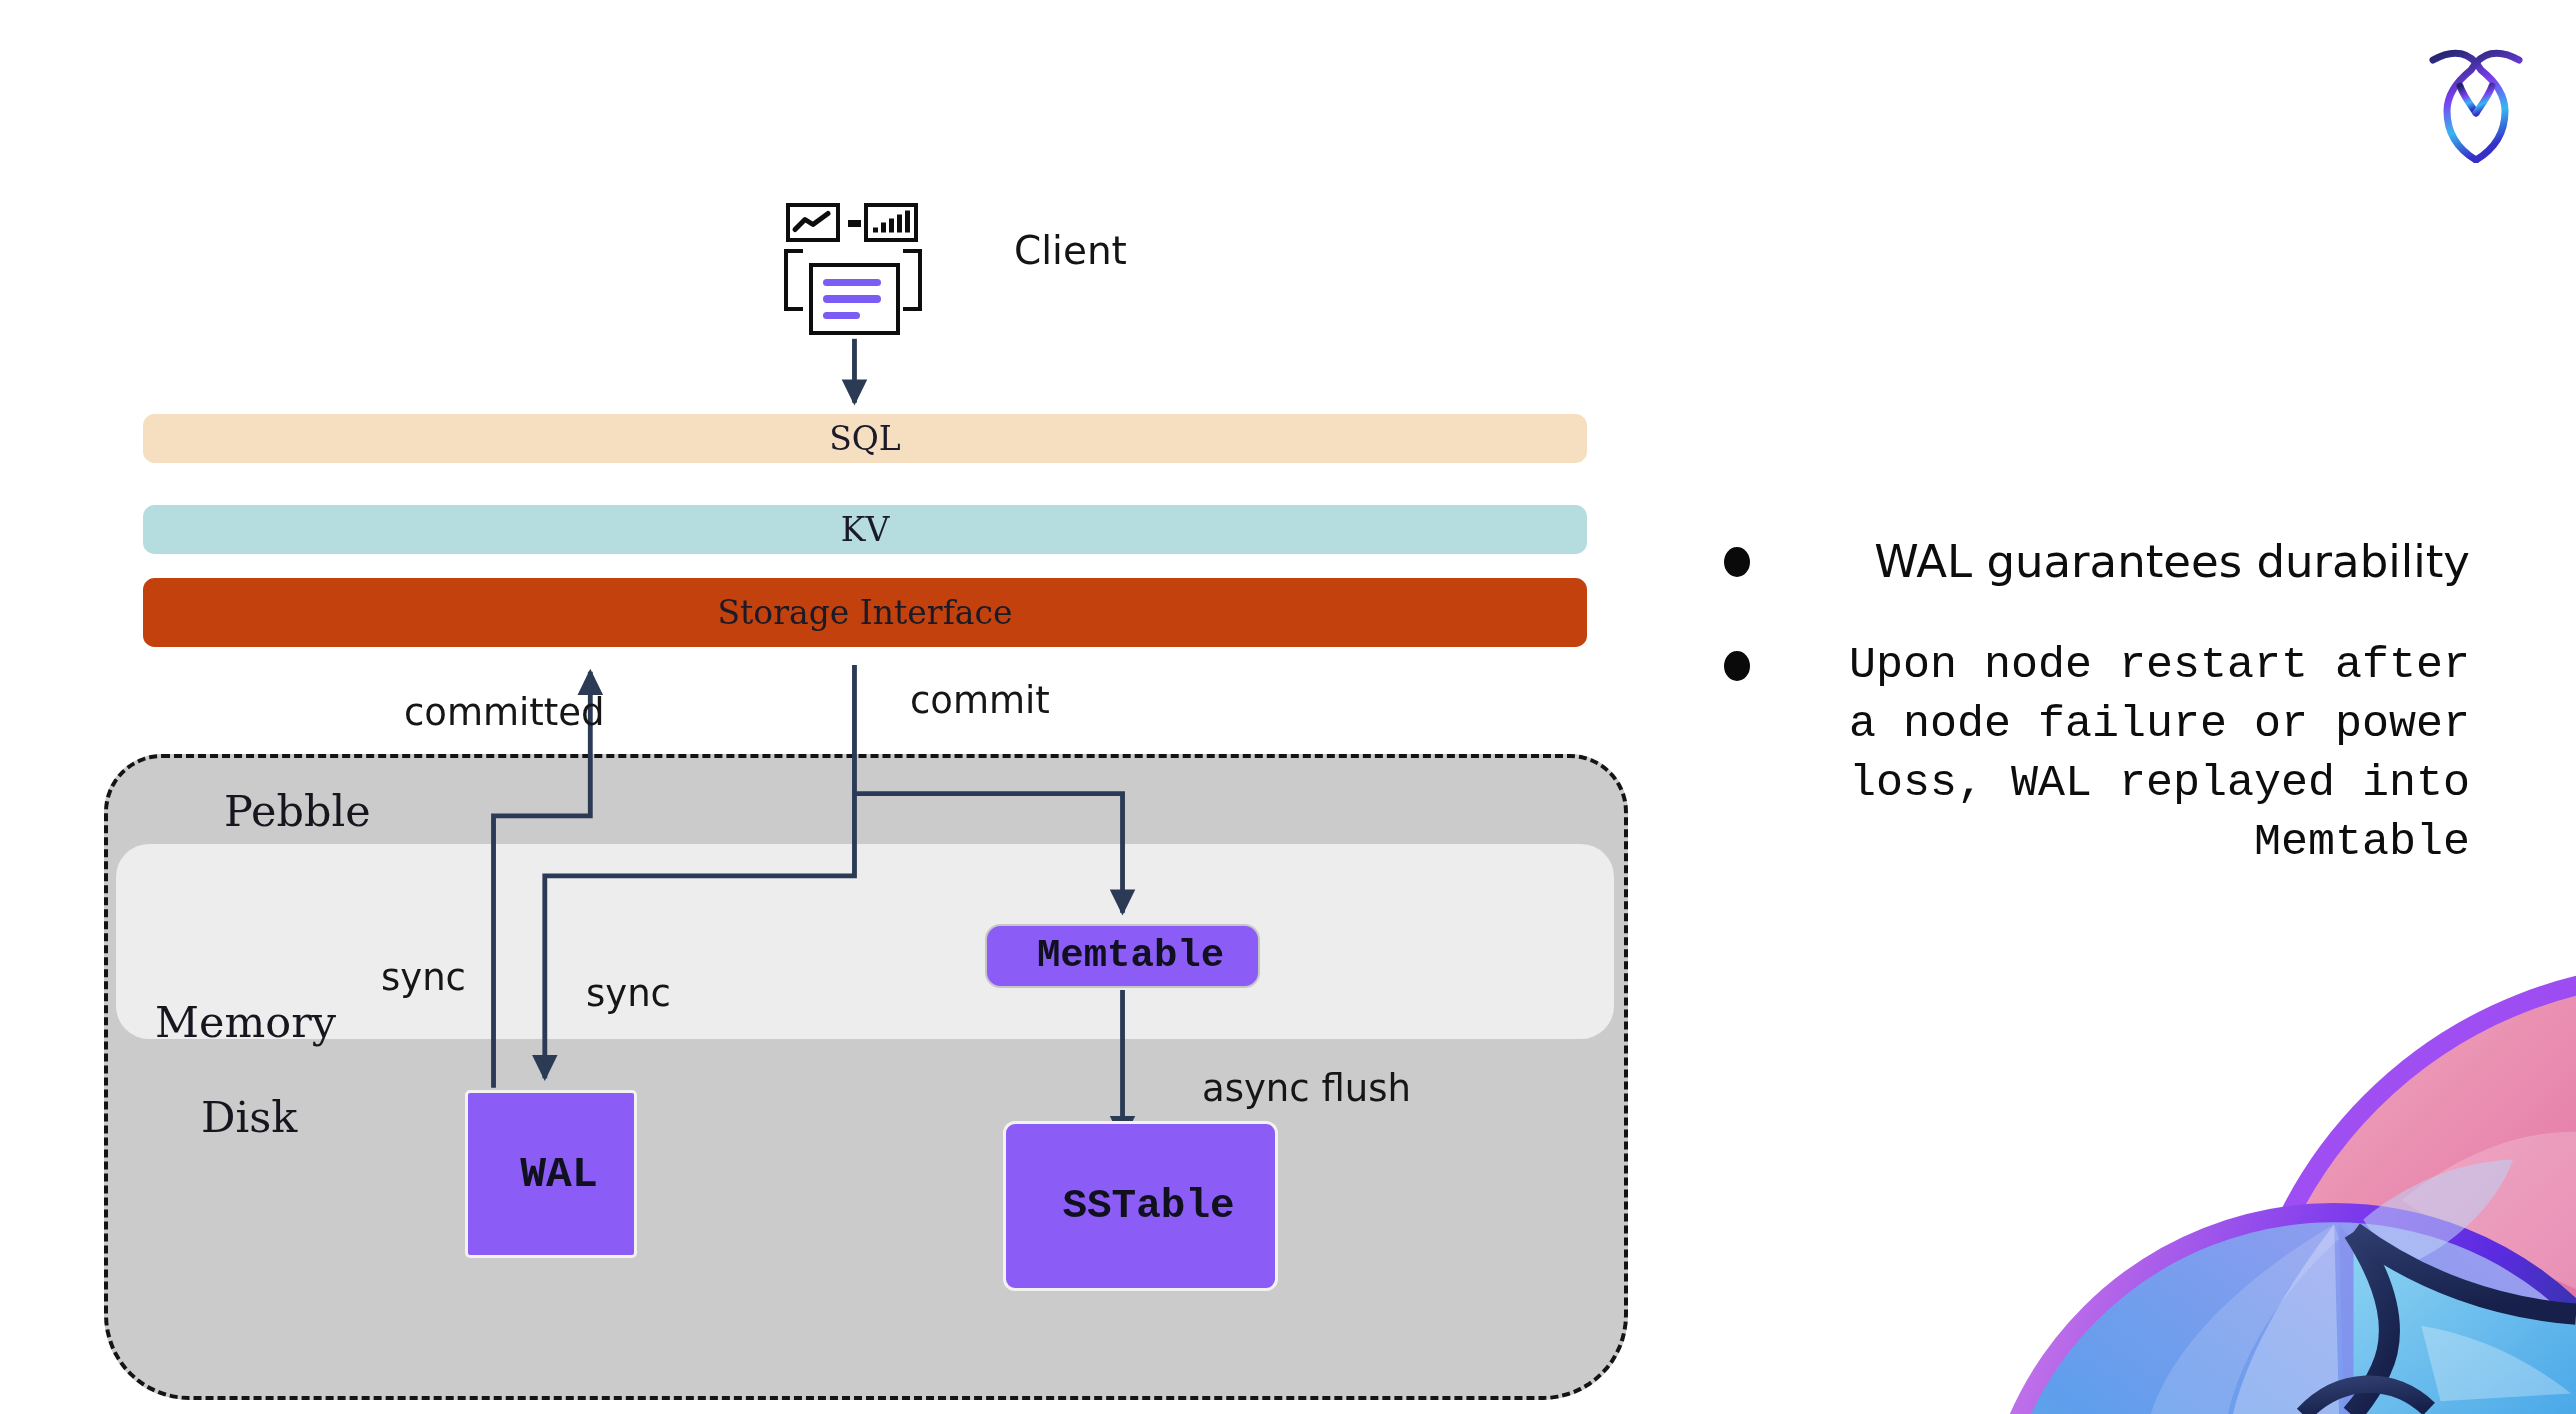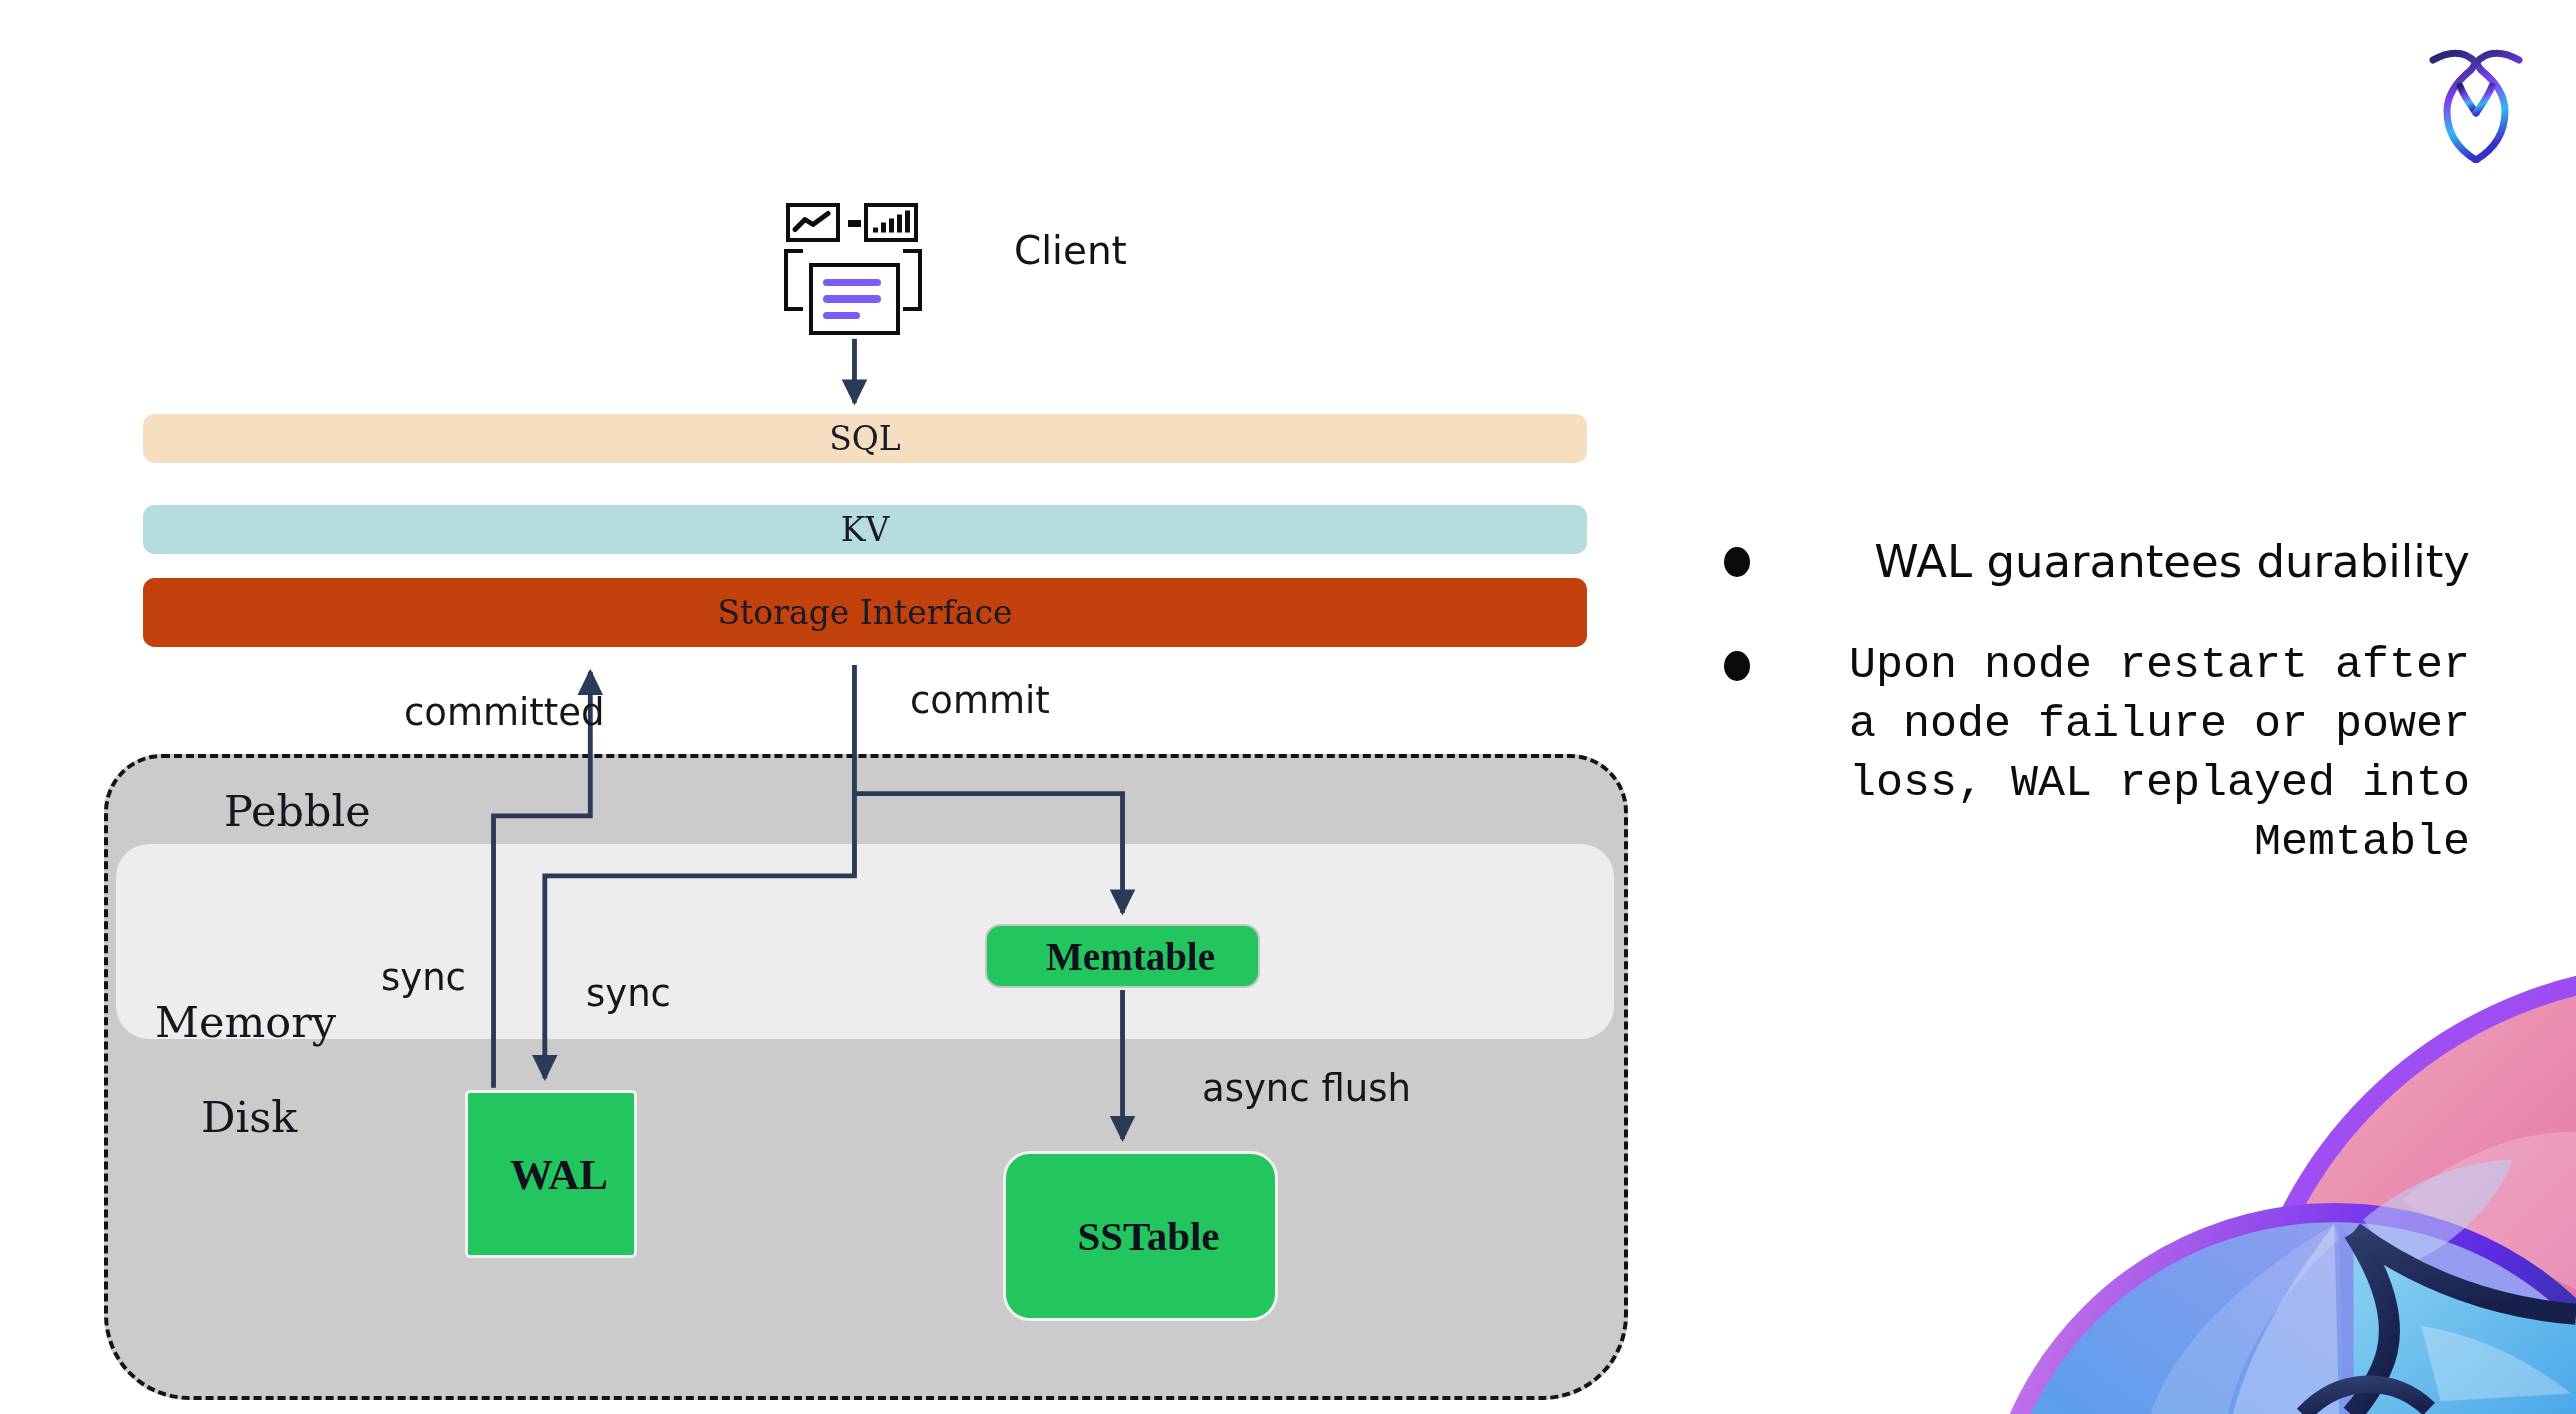--- a/index.html
+++ b/index.html
@@ -54,8 +54,8 @@
   .lbl-async{left:1202px;top:1041px;margin-top:26px;}
 
   
-  .node{position:absolute;background:#22c55e;display:flex;align-items:center;justify-content:center;
-        font-family:Liberation Serif, serif;font-weight:bold;color:#10101e;box-sizing:border-box;z-index:6;padding-left:16px;}
+  .node{position:absolute;background:#8b5cf6;display:flex;align-items:center;justify-content:center;
+        font-family:Liberation Mono, monospace;font-weight:bold;color:#10101e;box-sizing:border-box;z-index:6;padding-left:16px;}
   .node-memtable{left:985px;top:924px;width:275px;height:64px;border:2.9px solid #c6c6c6;border-radius:15.5px;font-size:39px;}
   .node-wal{left:465px;top:1090px;width:172px;height:168px;border:3.9px solid #f2f2f2;border-radius:5px;font-size:43px;}
   .node-sstable{left:1003px;top:1151px;width:275px;height:170px;border:3.9px solid #f2f2f2;border-radius:27px;font-size:41px;justify-content:center;}

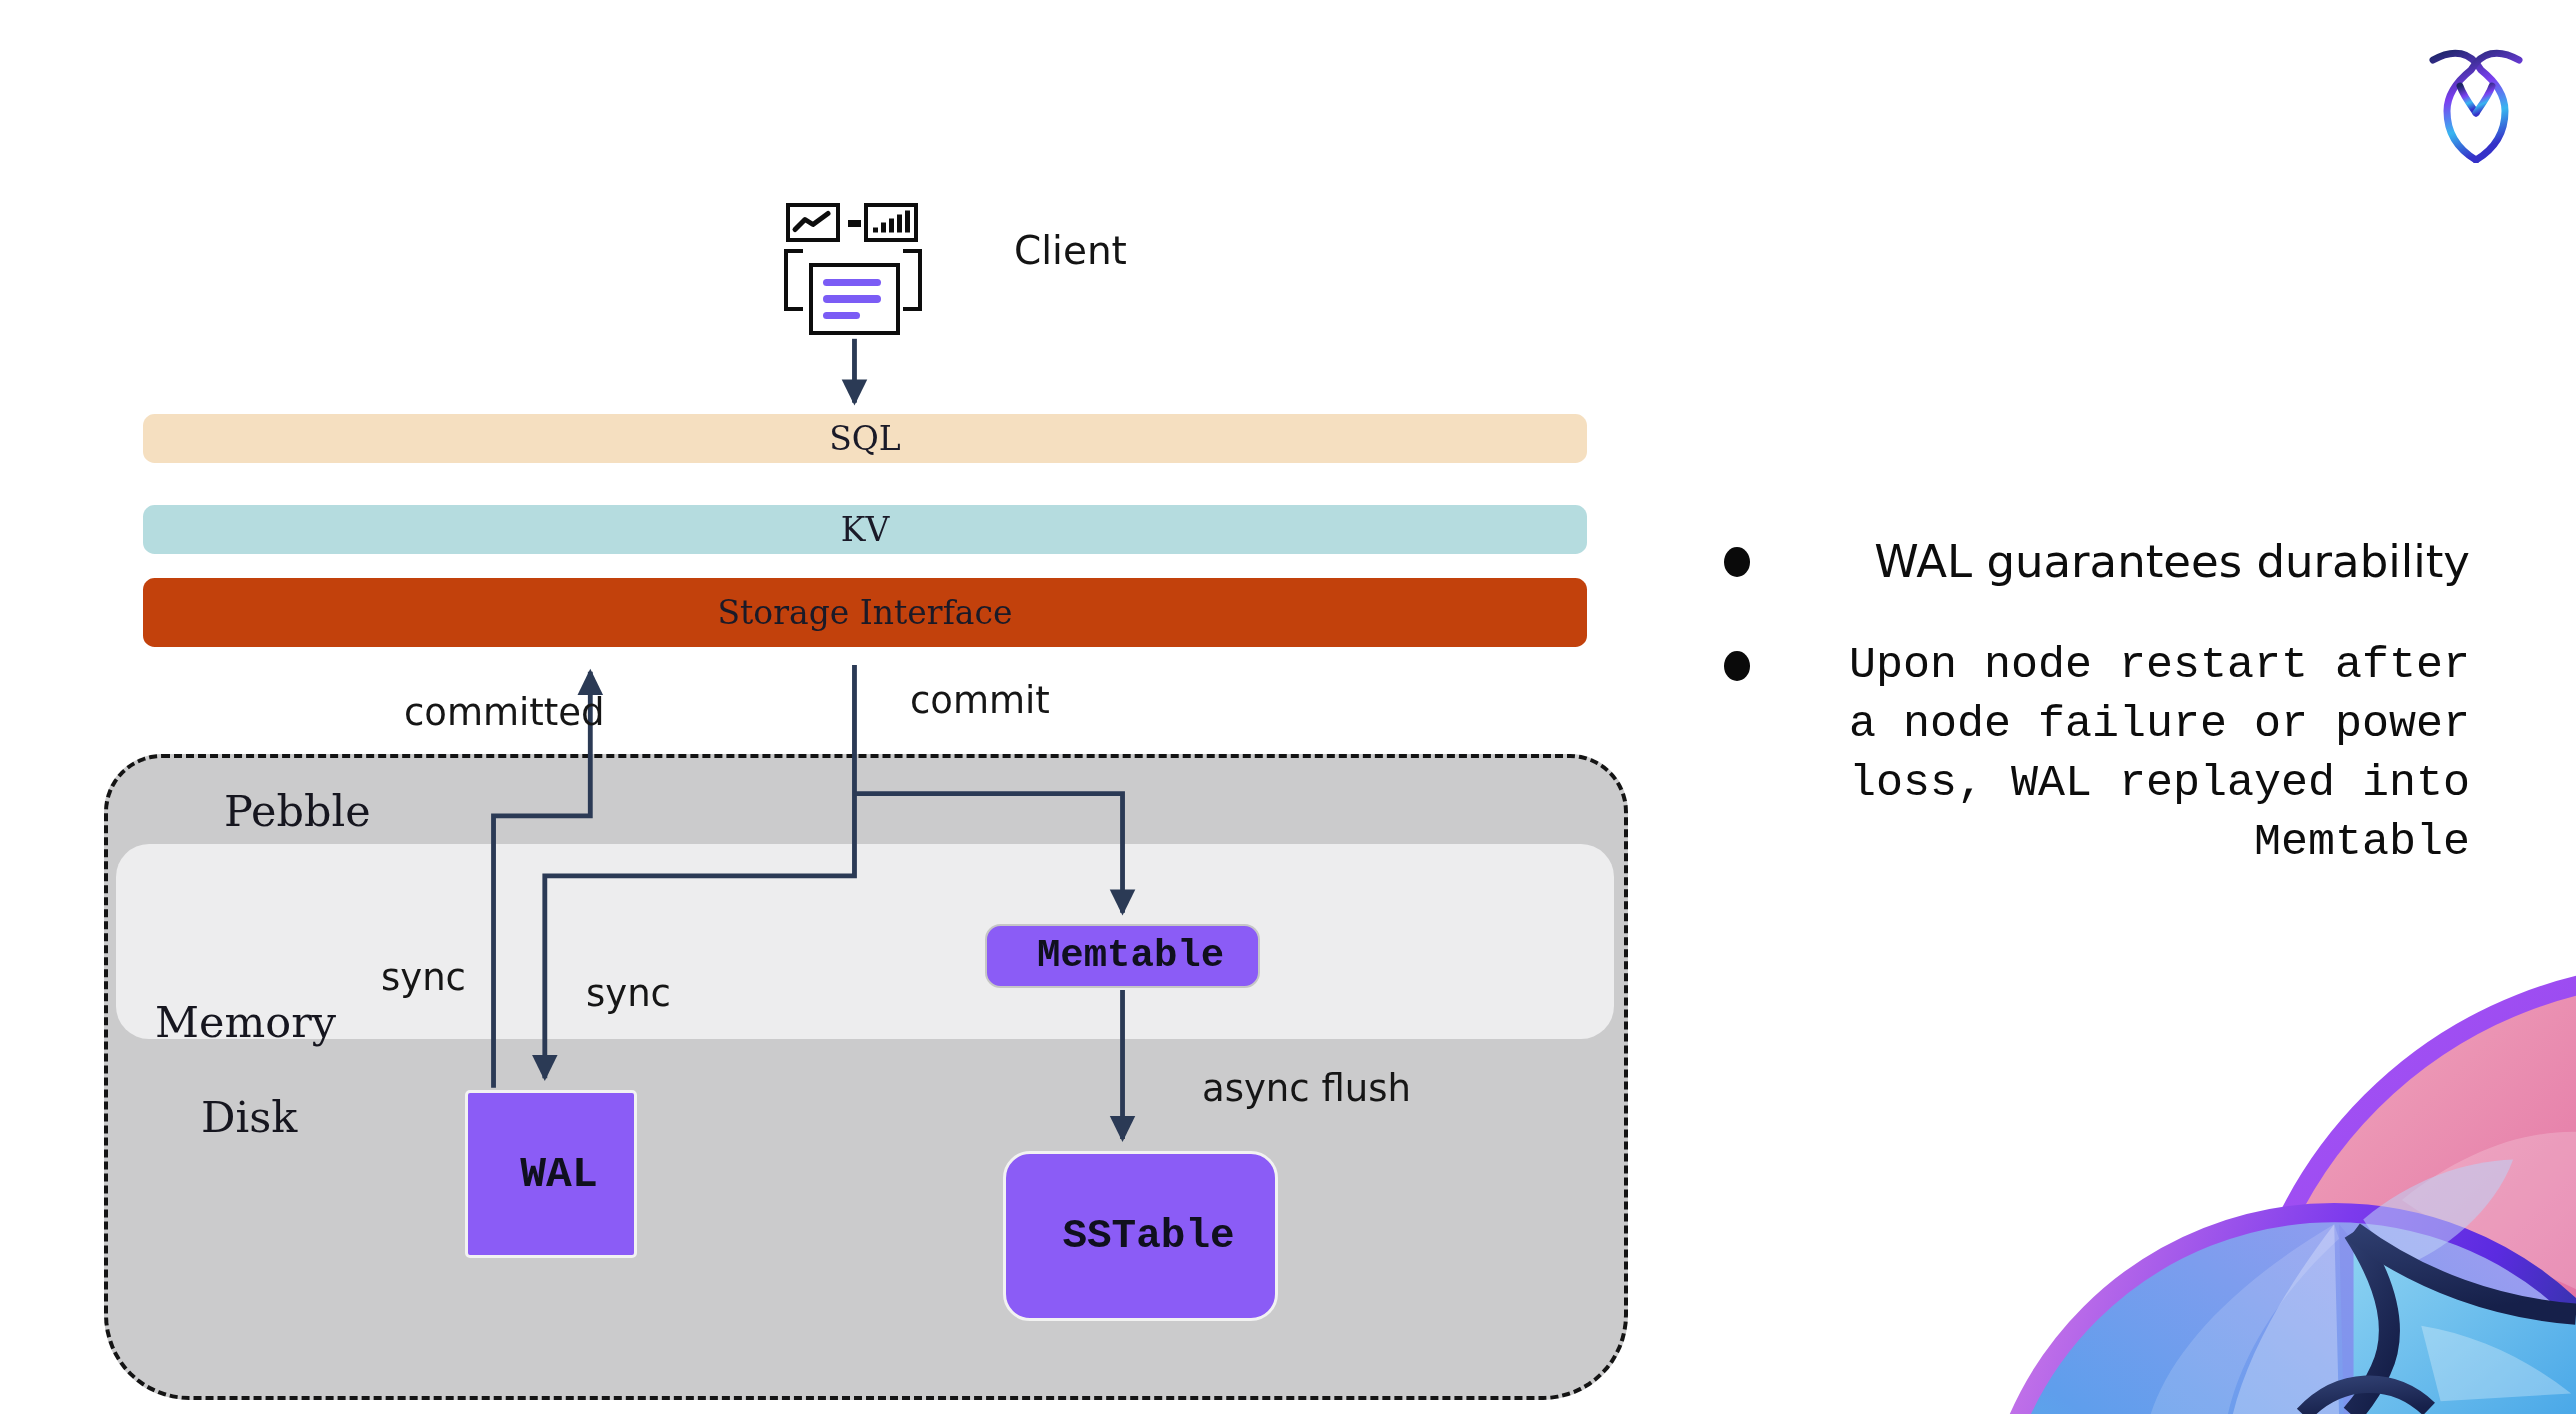--- a/index.html
+++ b/index.html
@@ -58,7 +58,7 @@
         font-family:Liberation Mono, monospace;font-weight:bold;color:#10101e;box-sizing:border-box;z-index:6;padding-left:16px;}
   .node-memtable{left:985px;top:924px;width:275px;height:64px;border:2.9px solid #c6c6c6;border-radius:15.5px;font-size:39px;}
   .node-wal{left:465px;top:1090px;width:172px;height:168px;border:3.9px solid #f2f2f2;border-radius:5px;font-size:43px;}
-  .node-sstable{left:1003px;top:1151px;width:275px;height:170px;border:3.9px solid #f2f2f2;border-radius:27px;font-size:41px;justify-content:center;}
+  .node-sstable{left:1003px;top:1121px;width:275px;height:170px;border:3.9px solid #f2f2f2;border-radius:12px;font-size:41px;justify-content:center;}
 
   
   .arrows{position:absolute;left:0;top:0;width:2576px;height:1415px;z-index:5;pointer-events:none;}

